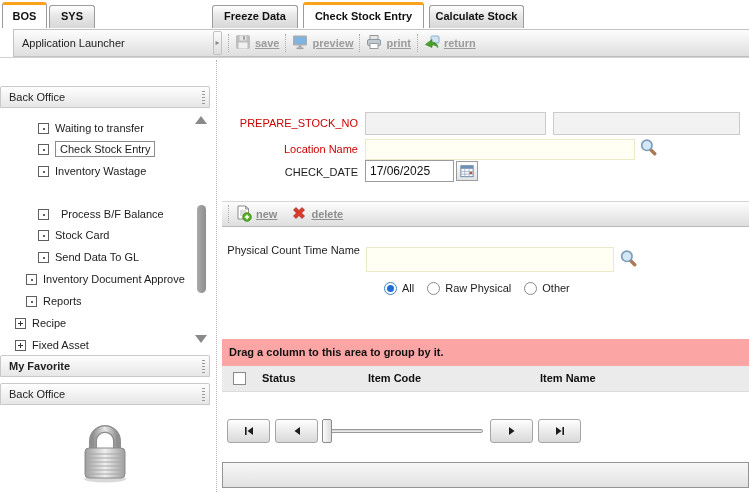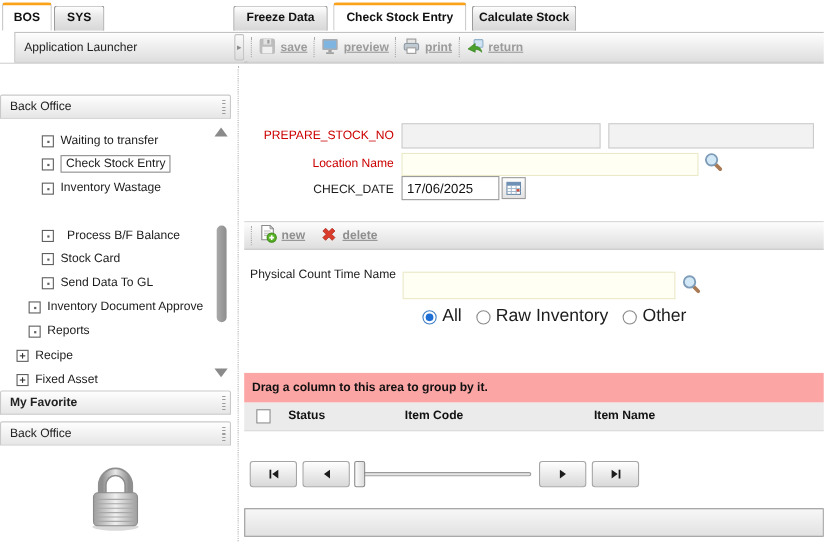--- a/index.html
+++ b/index.html
@@ -37,7 +37,7 @@
       background:repeating-linear-gradient(to bottom,#9a9a9a 0 1px,transparent 1px 3px); }
   .bold { font-weight:bold; }
 
-  .tree { position:absolute; left:12px; top:114px; width:196px; height:240px; }
+  .tree { position:absolute; left:0; top:114px; width:196px; height:240px;padding-left:12px; }
   .tree-item { position:absolute; height:20px; display:flex; align-items:center; gap:6px; white-space:nowrap; }
   .leaf-icon, .plus-icon { width:11px; height:11px; border:1px solid #5f5f5f; background:#fff;
       position:relative; flex:0 0 auto; }

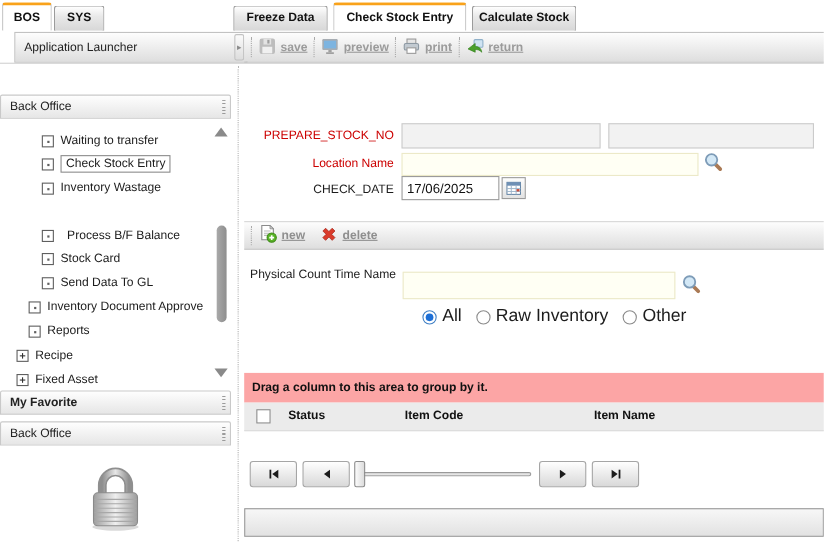--- a/index.html
+++ b/index.html
@@ -77,7 +77,7 @@
   .radio { width:13px; height:13px; border-radius:50%; border:1px solid #8a8a8a; background:#fff; position:relative; flex:0 0 auto; }
   .radio.on { border-color:#3f7fc4; }
   .radio.on::after { content:""; position:absolute; left:2px; top:2px; width:7px; height:7px; border-radius:50%; background:#1d6fd6; }
-  .radio-label { margin-right:8px; font-size:16px; }
+  .radio-label { margin-right:8px; font-size:11px; }
 
   
   .group-bar { position:absolute; left:222px; top:339px; width:527px; height:27px; background:#fca5a5;

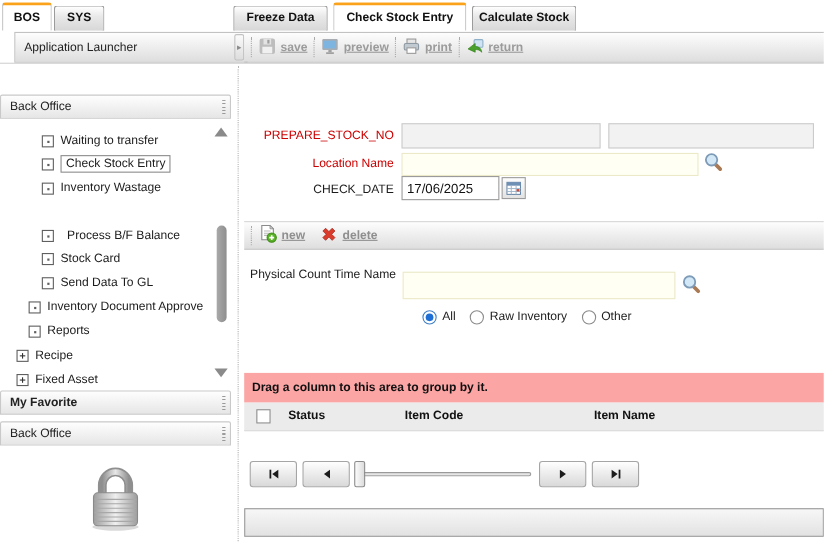--- a/index.html
+++ b/index.html
@@ -327,7 +327,7 @@
     <span class="radio on"></span>
     <span class="radio-label">All</span>
     <span class="radio"></span>
-    <span class="radio-label">Raw Inventory</span>
+    <span class="radio-label">Raw Physical</span>
     <span class="radio"></span>
     <span class="radio-label">Other</span>
   </div>

